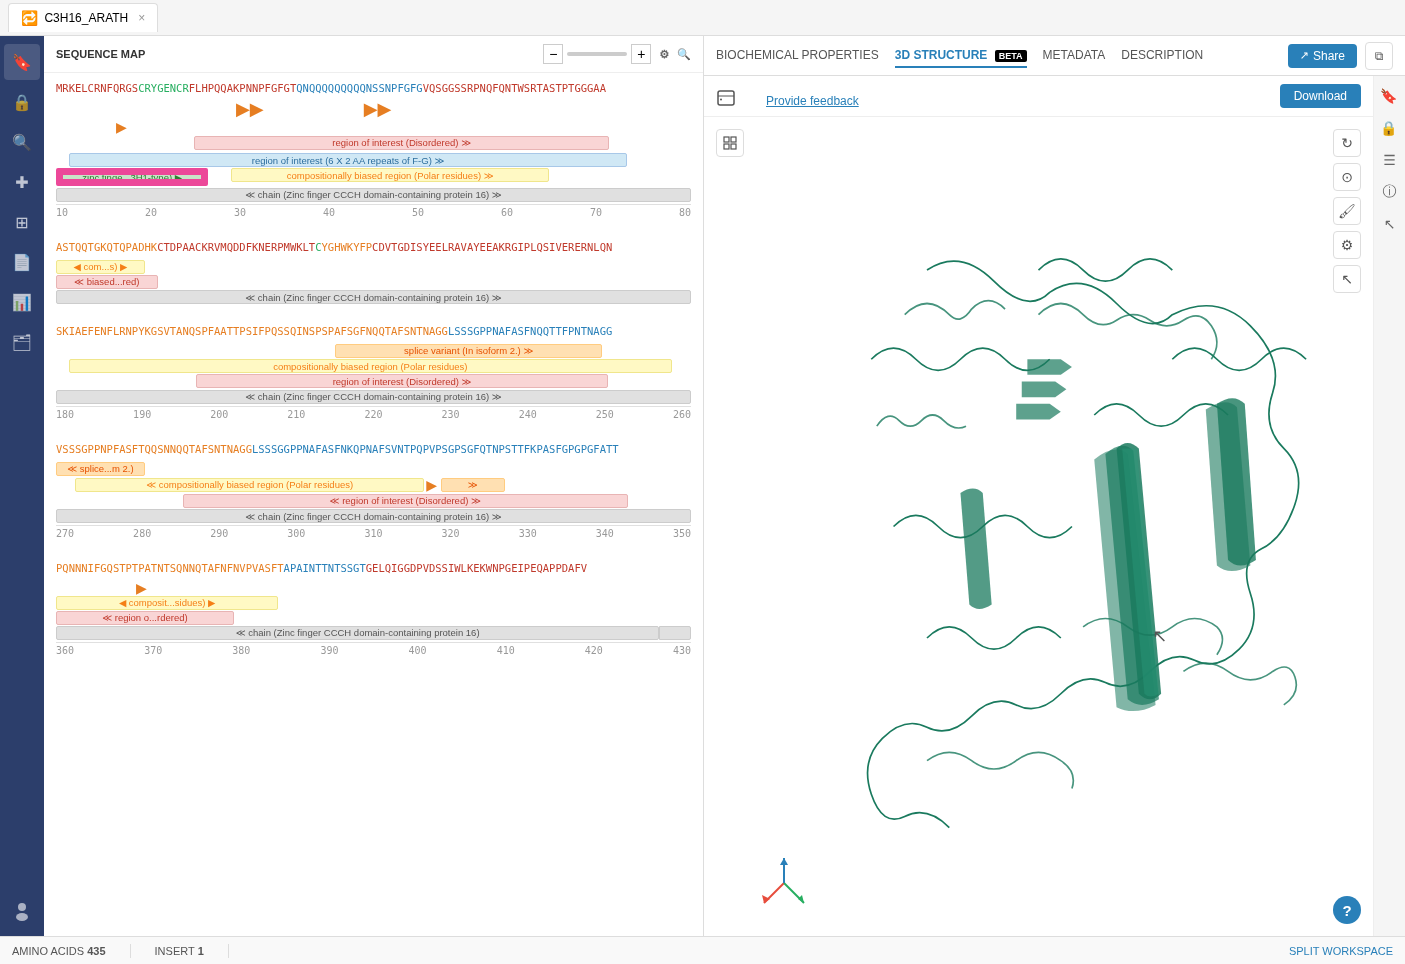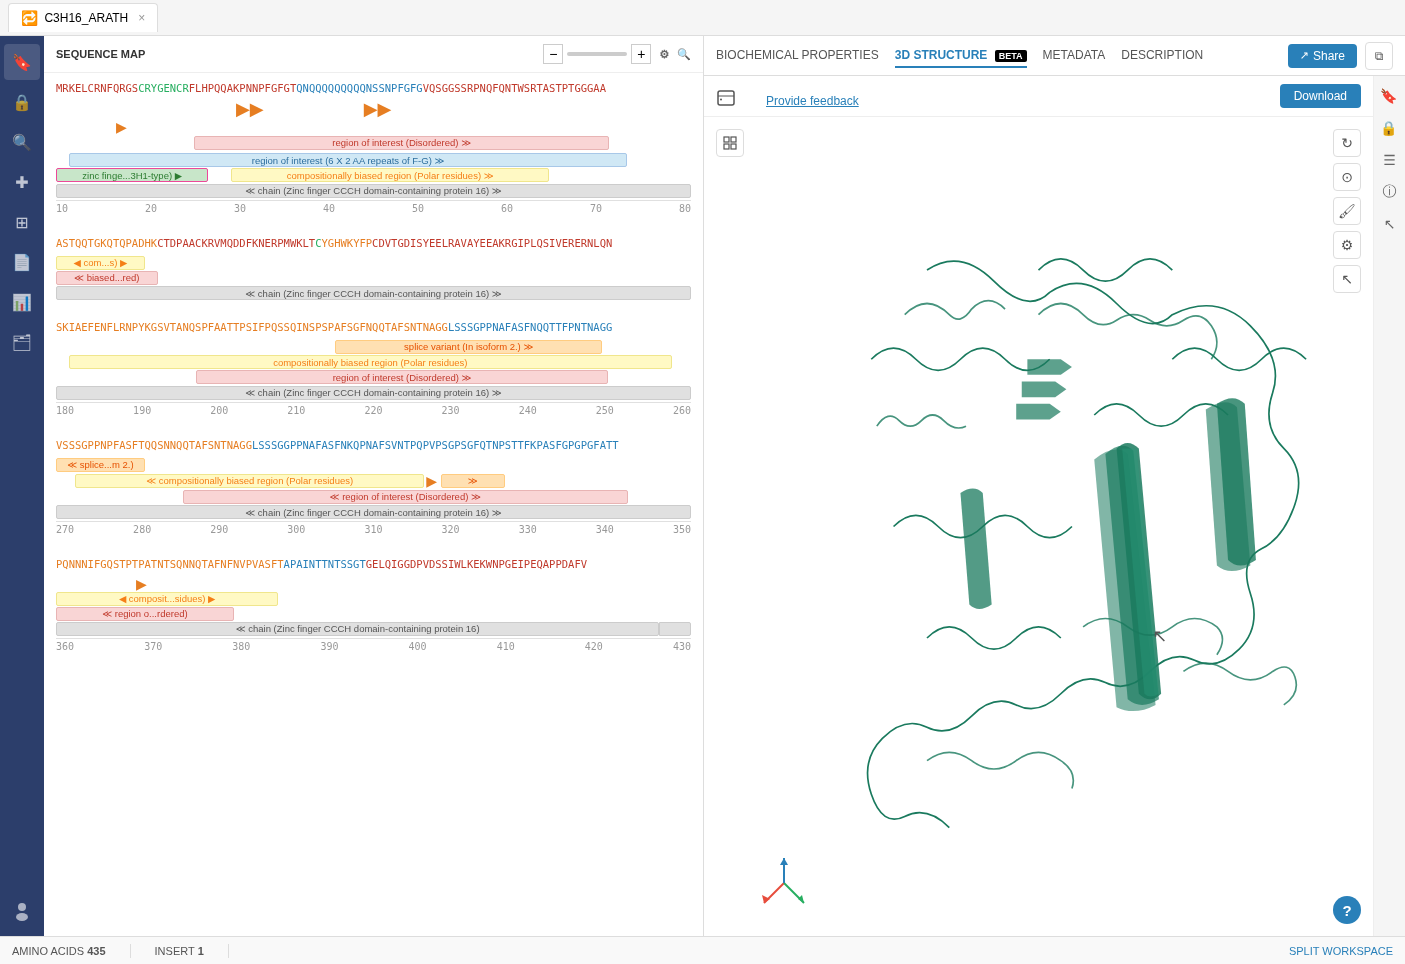--- a/index.html
+++ b/index.html
@@ -44,7 +44,7 @@
     .seq-section { margin-bottom: 20px; }
     .feat-pink { background: #f9d5d5; color: #c0392b; border: 1px solid #e8b4b4; }
     .feat-blue { background: #d0e8f5; color: #2c6e9e; border: 1px solid #a8c8e8; }
-    .feat-green { background: #c8e6c9; color: #2e7d32; border: 1px solid #ec4899; }
+    .feat-green { background: #c8e6c9; color: #2e7d32; border: 7px solid #ec4899; }
     .feat-yellow { background: #fff9c4; color: #f57f17; border: 1px solid #f0e68c; }
     .feat-orange { background: #ffe0b2; color: #e65100; border: 1px solid #ffcc80; }
     .feat-gray { background: #e0e0e0; color: #555; border: 1px solid #ccc; }

